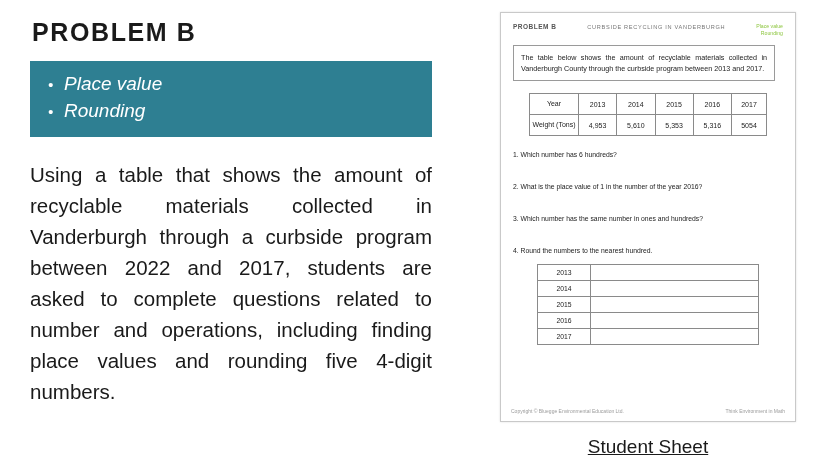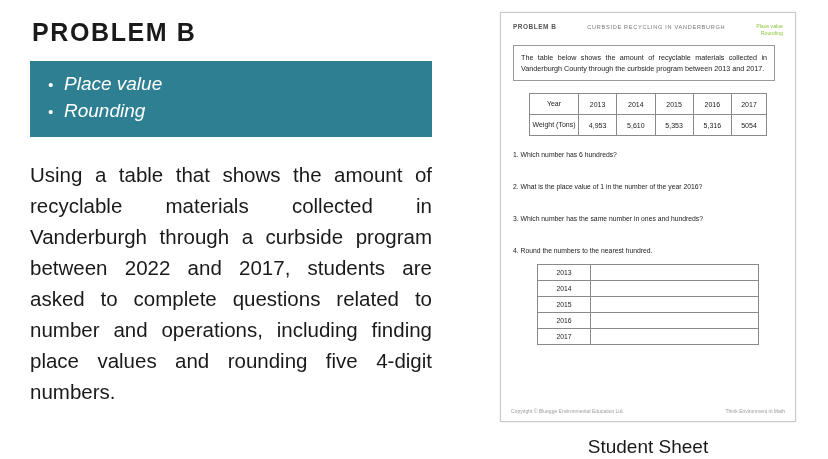--- a/index.html
+++ b/index.html
@@ -169,6 +169,7 @@
     color: #1a1a1a;
     margin-top: 14px;
     width: 296px;
+    text-decoration: underline;
   }
 </style>
 </head>

